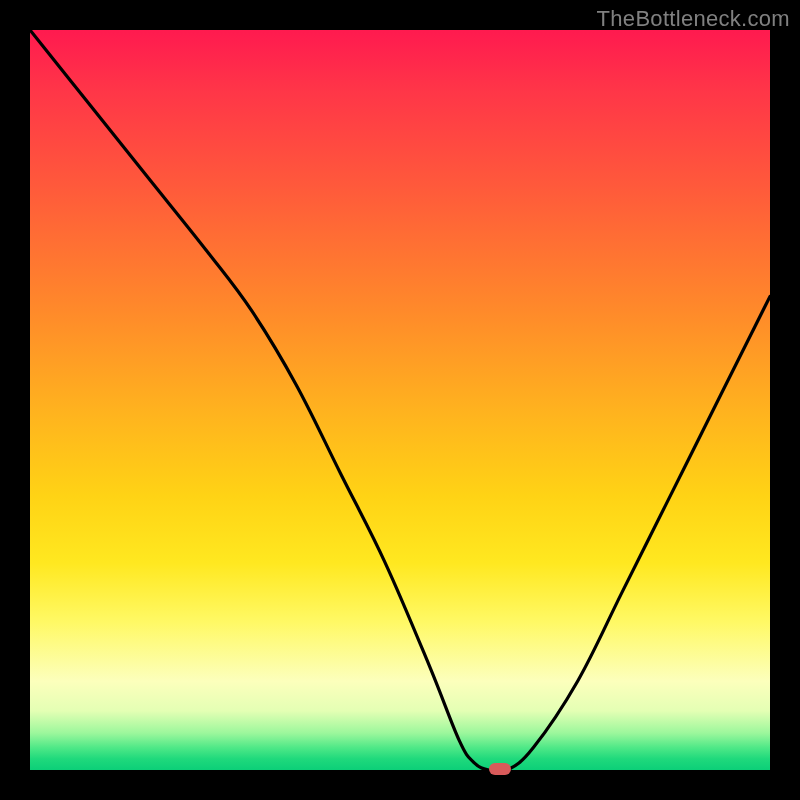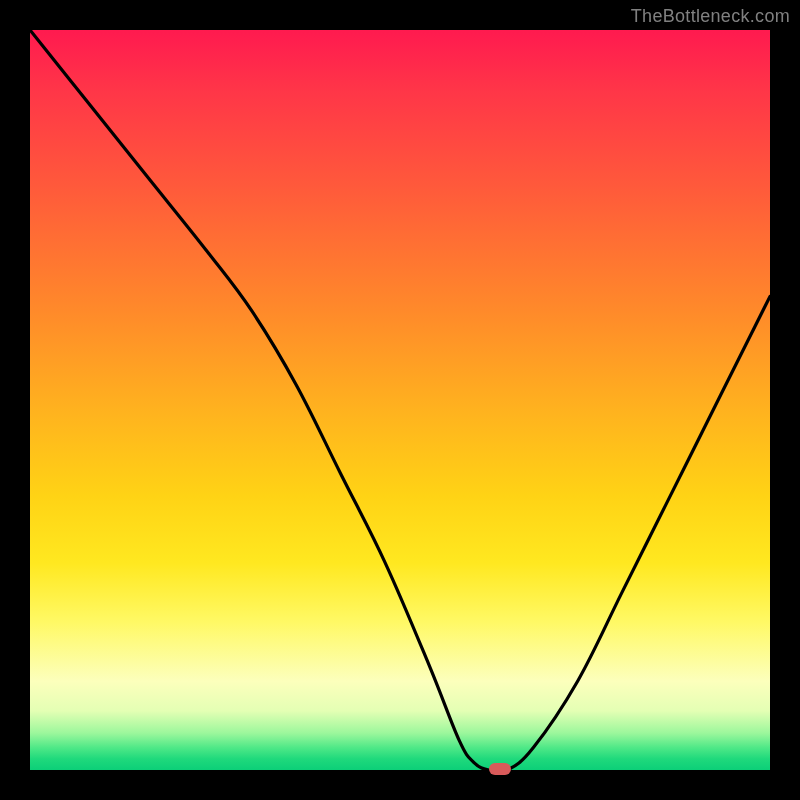--- a/index.html
+++ b/index.html
@@ -24,7 +24,7 @@
     top: 6px;
     right: 10px;
     color: #808080;
-    font-size: 18px;
+    font-size: 22px;
     letter-spacing: 0.3px;
     z-index: 10;
     user-select: none;

